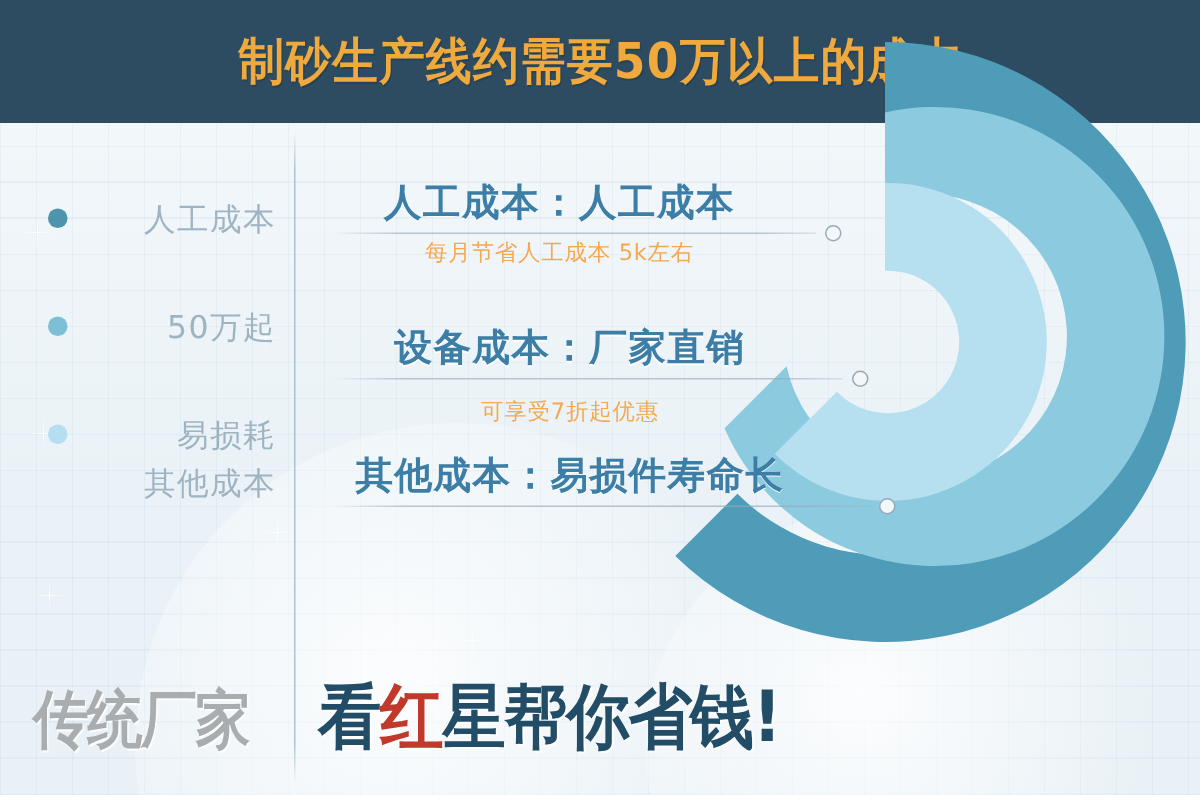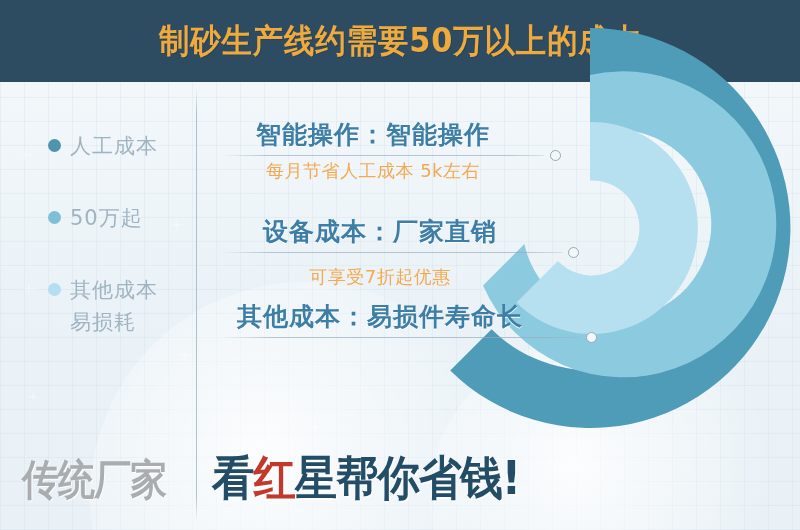--- a/index.html
+++ b/index.html
@@ -66,7 +66,7 @@
 
   
   .sidebar {
-    position:absolute; left:40px; top:130px; width:160px;
+    position:absolute; left:24px; top:130px; width:160px;text-align:right;
   }
   .side-item { position:relative; margin-bottom:40px; padding-left:30px; }
   .side-dot {

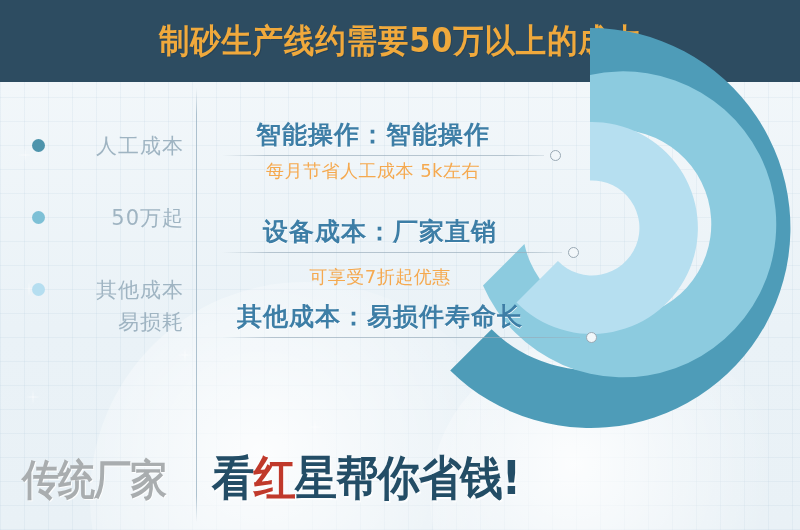--- a/index.html
+++ b/index.html
@@ -210,7 +210,7 @@
   <div class="main-list">
 
     <div class="main-item item1">
-      <div class="mi-head">智能操作：智能操作</div>
+      <div class="mi-head">人工成本：人工成本</div>
       <div class="mi-rule">
         <span class="mi-circle"></span>
       </div>

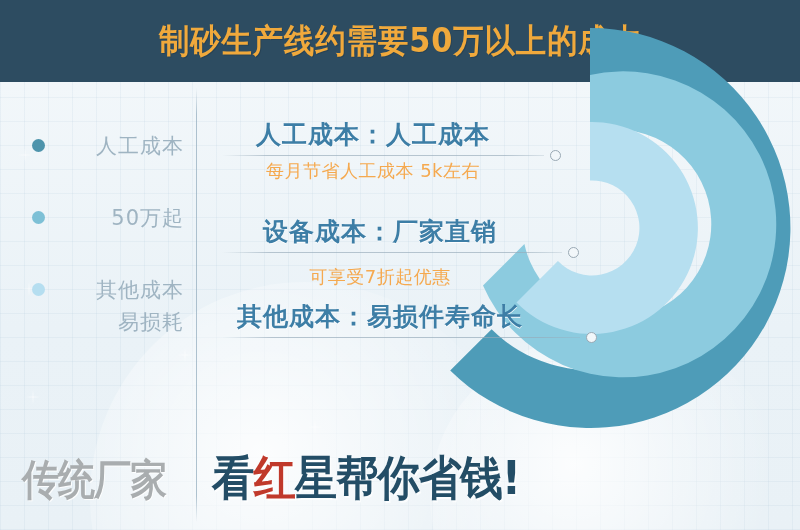--- a/index.html
+++ b/index.html
@@ -101,7 +101,7 @@
     border:1.6px solid #9aa9b4; background:#f2f7fa;
   }
   .mi-sub {
-    font-size:18px; color:#f5a94f; letter-spacing:0.5px;
+    font-size:15px; color:#f5a94f; letter-spacing:0.5px;
     text-align:center; white-space:nowrap;
   }
   .item1 .mi-head, .item1 .mi-sub { padding-right:14px; }

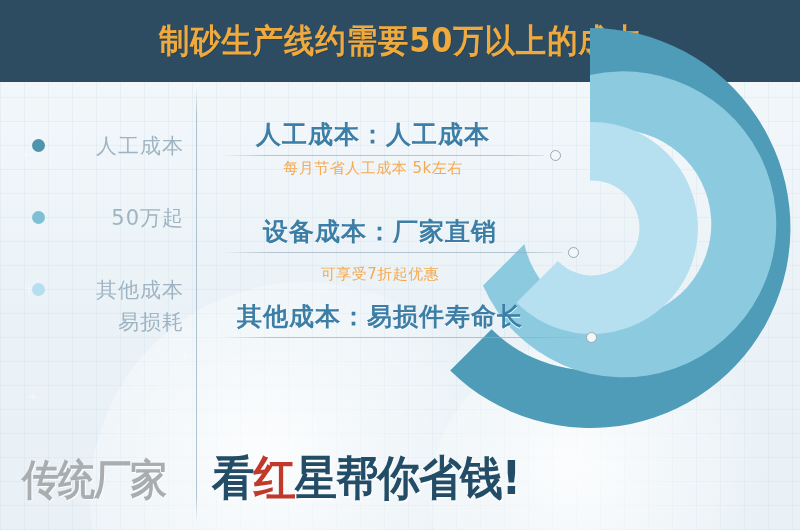--- a/index.html
+++ b/index.html
@@ -201,8 +201,8 @@
 
     <div class="side-item">
       <span class="side-dot d3"></span>
+      <div class="side-line">易损耗</div>
       <div class="side-line">其他成本</div>
-      <div class="side-line">易损耗</div>
     </div>
 
   </div>

